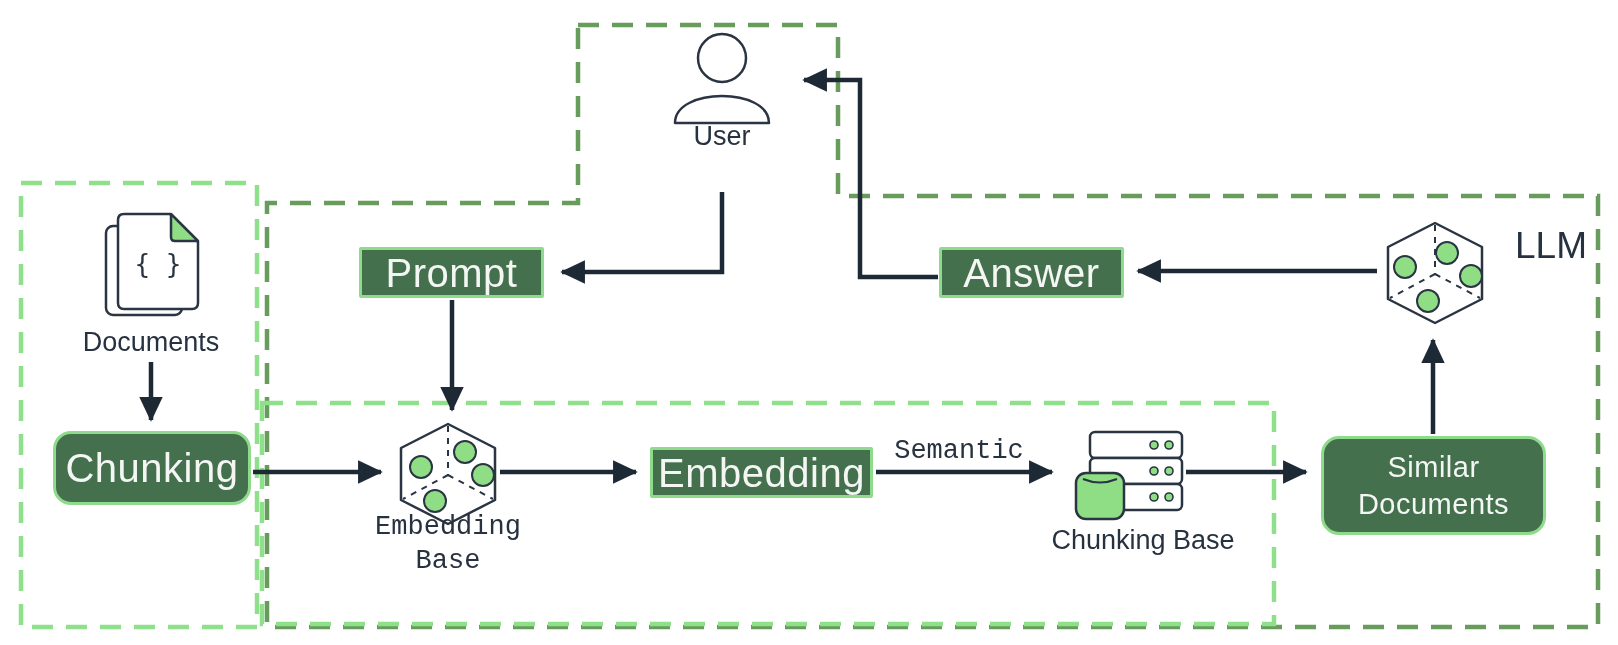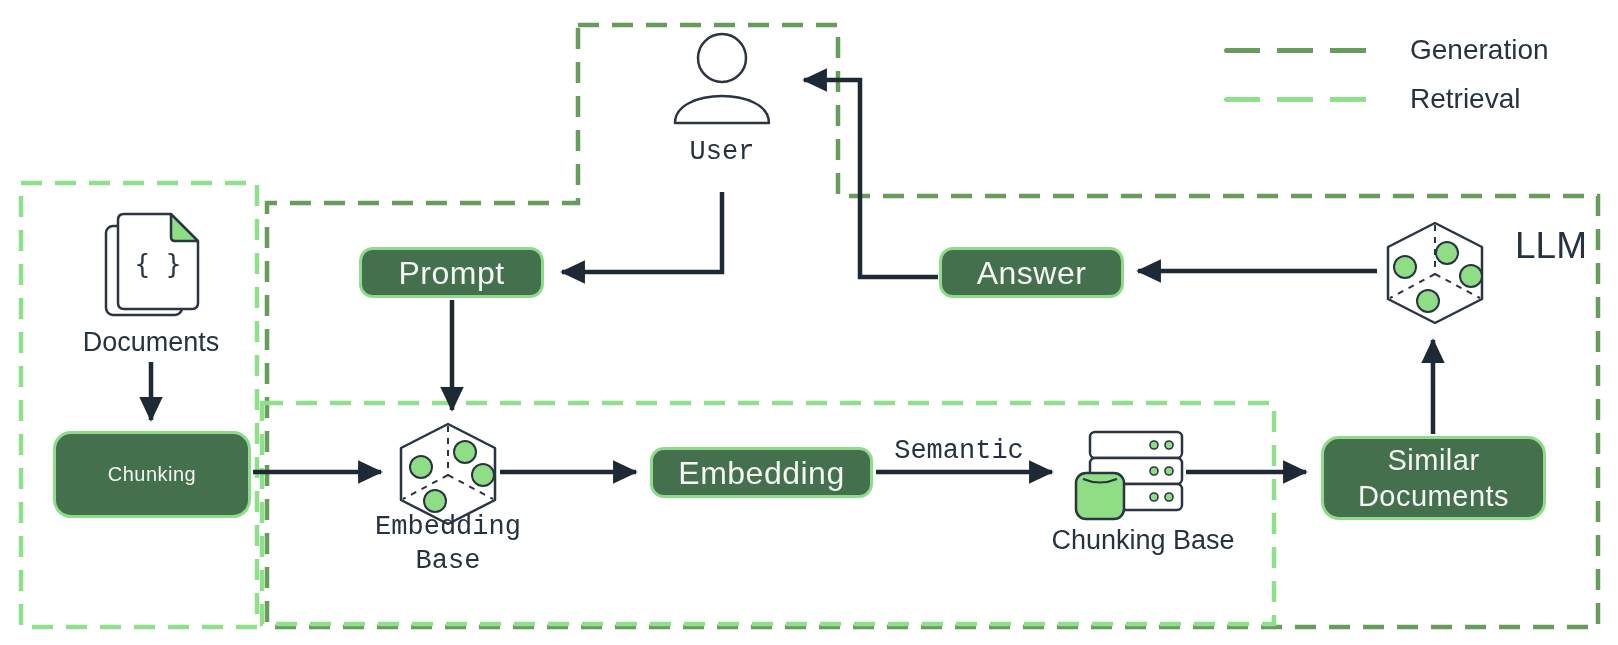--- a/index.html
+++ b/index.html
@@ -148,16 +148,6 @@
   <div class="lbl" style="left:1023px;top:524px;width:240px;">Chunking Base</div>
   <div class="lbl" style="left:1501px;top:223px;width:100px;font-size:37px;">LLM</div>
 
-  <div id="legend">
-    <div class="legend-row">
-      <div class="dash-sample dash-generation"></div>
-      <div class="legend-label">Generation</div>
-    </div>
-    <div class="legend-row">
-      <div class="dash-sample dash-retrieval"></div>
-      <div class="legend-label">Retrieval</div>
-    </div>
-  </div>
 
 </div>
 

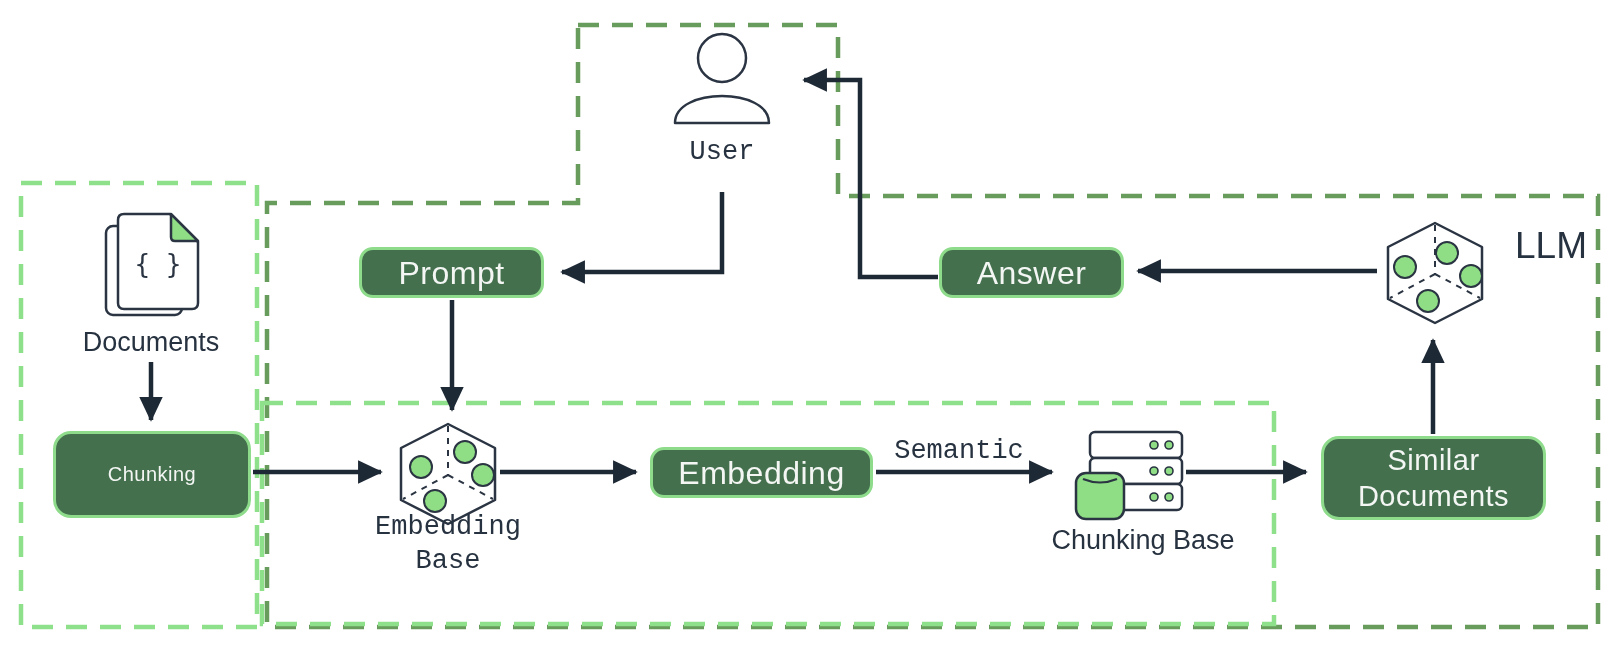--- a/index.html
+++ b/index.html
@@ -136,7 +136,7 @@
     <span>Documents</span>
   </div>
 
-  <div class="lbl" style="left:662px;top:136px;width:120px;font-family:Liberation Mono, monospace;">User</div>
+  <div class="lbl" style="left:662px;top:120px;width:120px;">User</div>
   <div class="lbl" style="left:61px;top:326px;width:180px;">Documents</div>
   <div class="lbl" style="left:344px;top:511px;width:208px;">
     <span>Embedding</span>

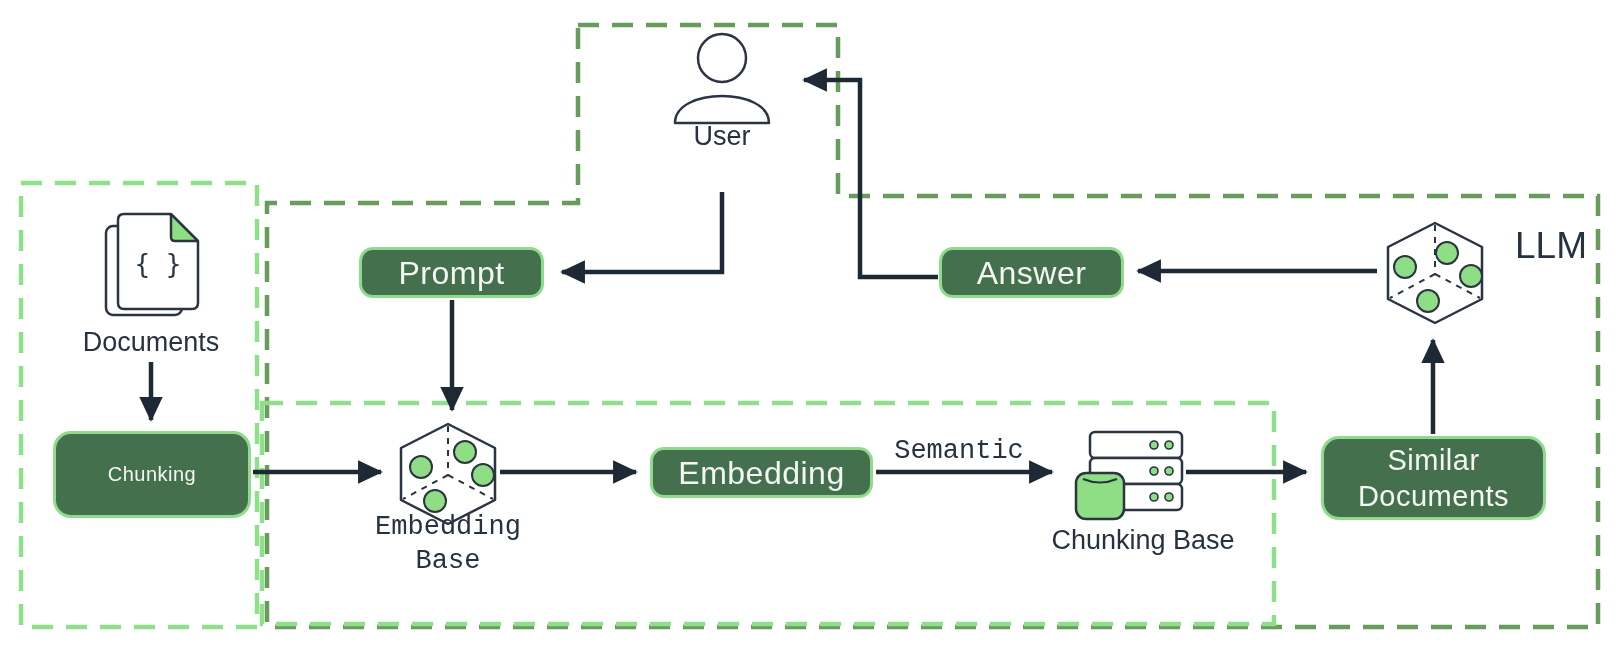--- a/index.html
+++ b/index.html
@@ -15,10 +15,10 @@
     position:absolute;z-index:3;
     background:var(--node-fill);
     border:3px solid var(--node-border);
-    border-radius:14px;
+    border-radius:2px;
     color:var(--node-text);
     display:flex;flex-direction:column;align-items:center;justify-content:center;
-    font-size:32px;line-height:1.25;
+    font-size:40px;line-height:1.25;
     box-sizing:border-box;
     letter-spacing:.5px;
     cursor:default;

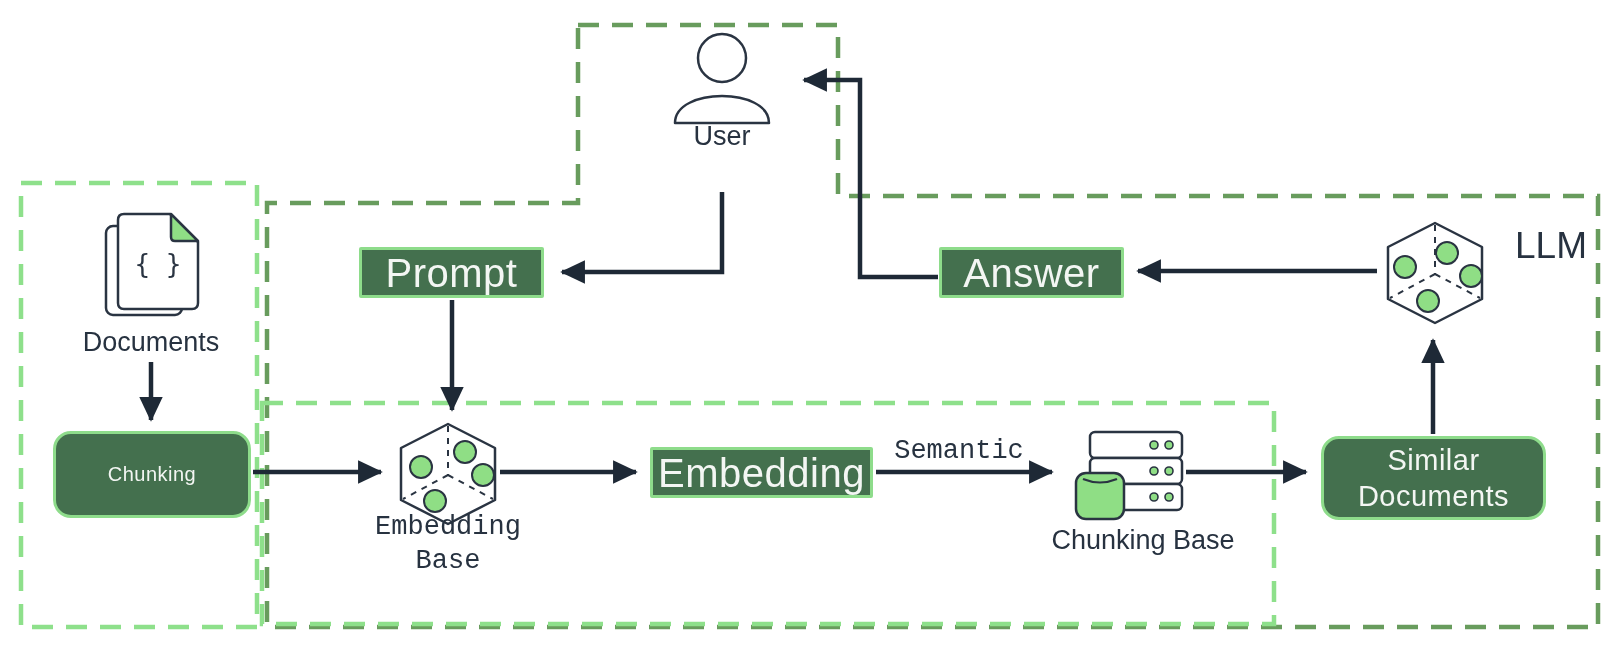--- a/index.html
+++ b/index.html
@@ -119,7 +119,7 @@
     </g>
   </svg>
 
-  <div class="node" style="left:53px;top:431px;width:198px;height:87px;border-radius:18px;font-size:20px;">
+  <div class="node" style="left:53px;top:431px;width:198px;height:74px;border-radius:18px;font-size:40px;">
     <span>Chunking</span>
   </div>
   <div class="node" style="left:359px;top:247px;width:185px;height:51px;">

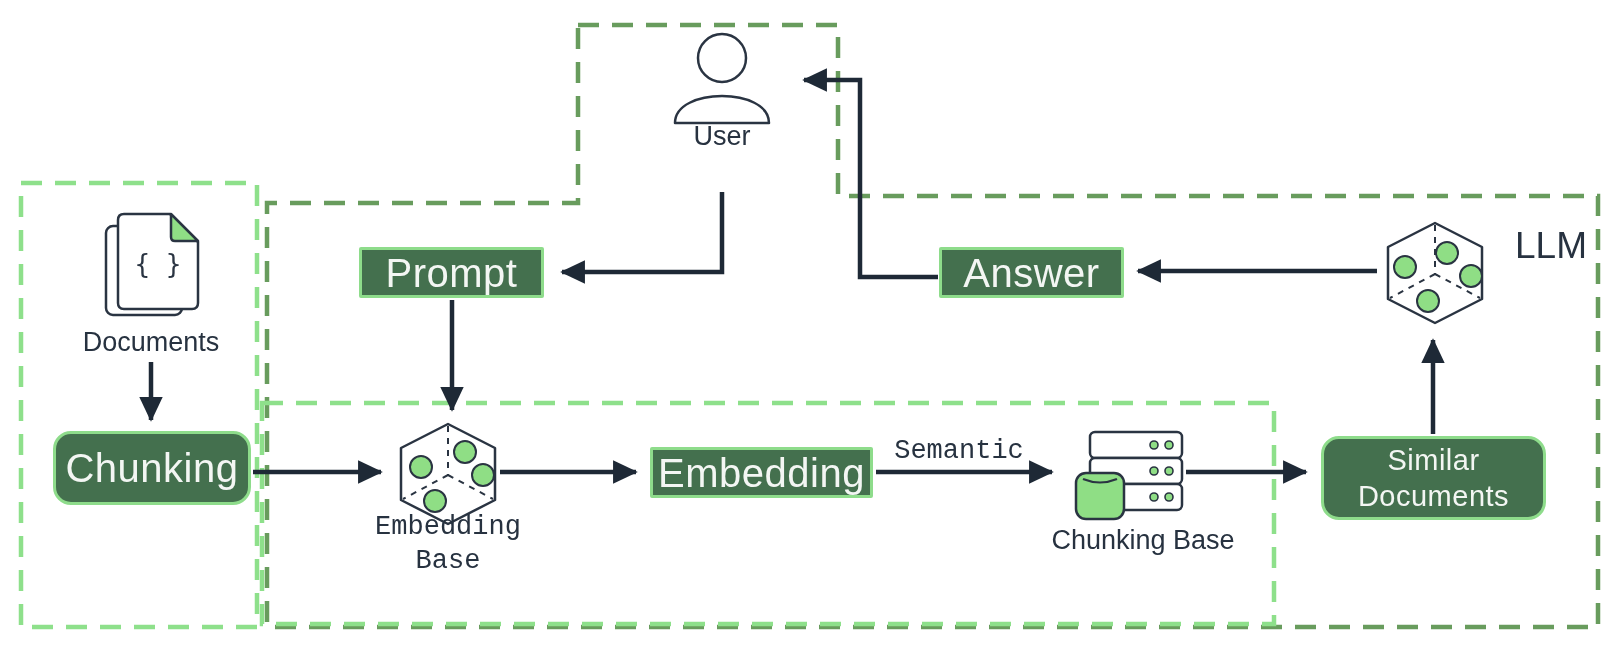--- a/index.html
+++ b/index.html
@@ -131,7 +131,7 @@
   <div class="node" style="left:939px;top:247px;width:185px;height:51px;">
     <span>Answer</span>
   </div>
-  <div class="node" style="left:1321px;top:436px;width:225px;height:84px;border-radius:18px;font-size:29px;">
+  <div class="node" style="left:1321px;top:436px;width:225px;height:99px;border-radius:18px;font-size:29px;">
     <span>Similar</span>
     <span>Documents</span>
   </div>

